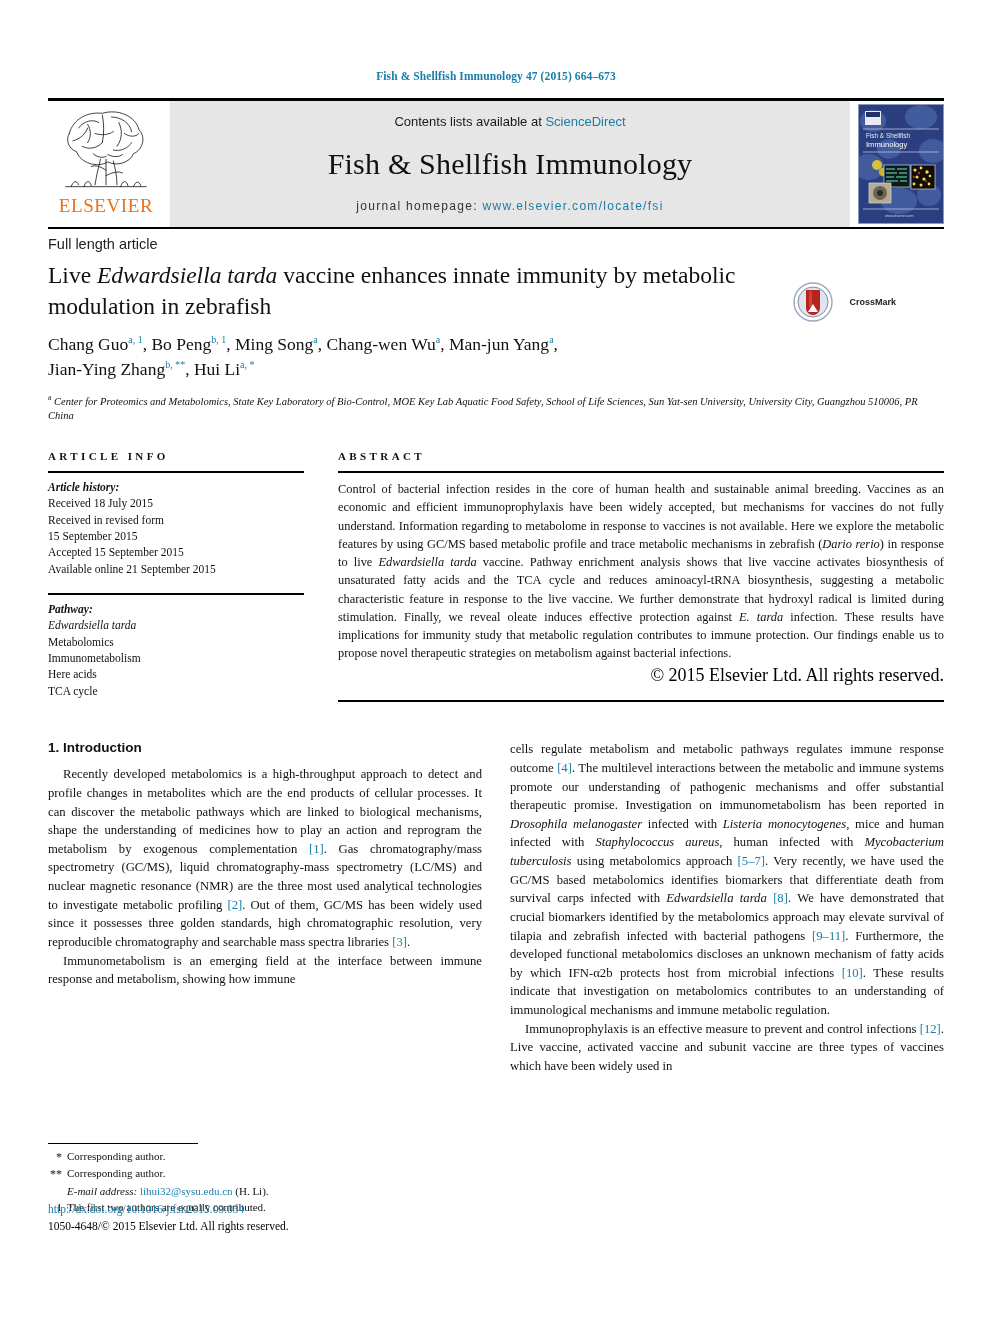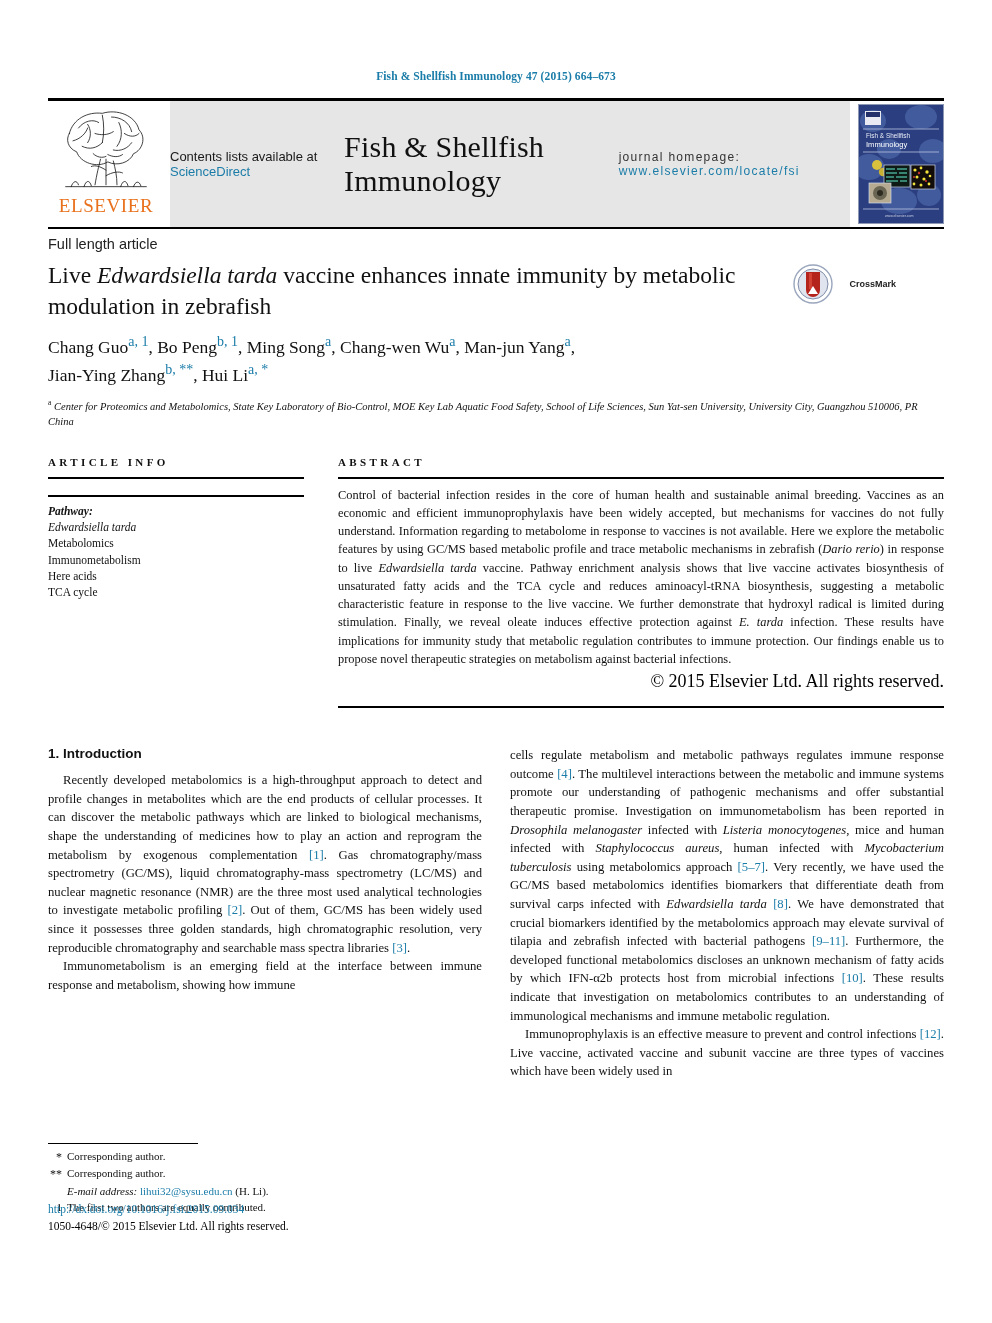--- a/index.html
+++ b/index.html
@@ -66,7 +66,7 @@
     flex: 1 1 auto;
     background: #e6e6e6;
     display: flex;
-    flex-direction: row;
+    flex-direction: column;
     align-items: center;
     justify-content: space-between;
     padding: 13px 0 14px 0;

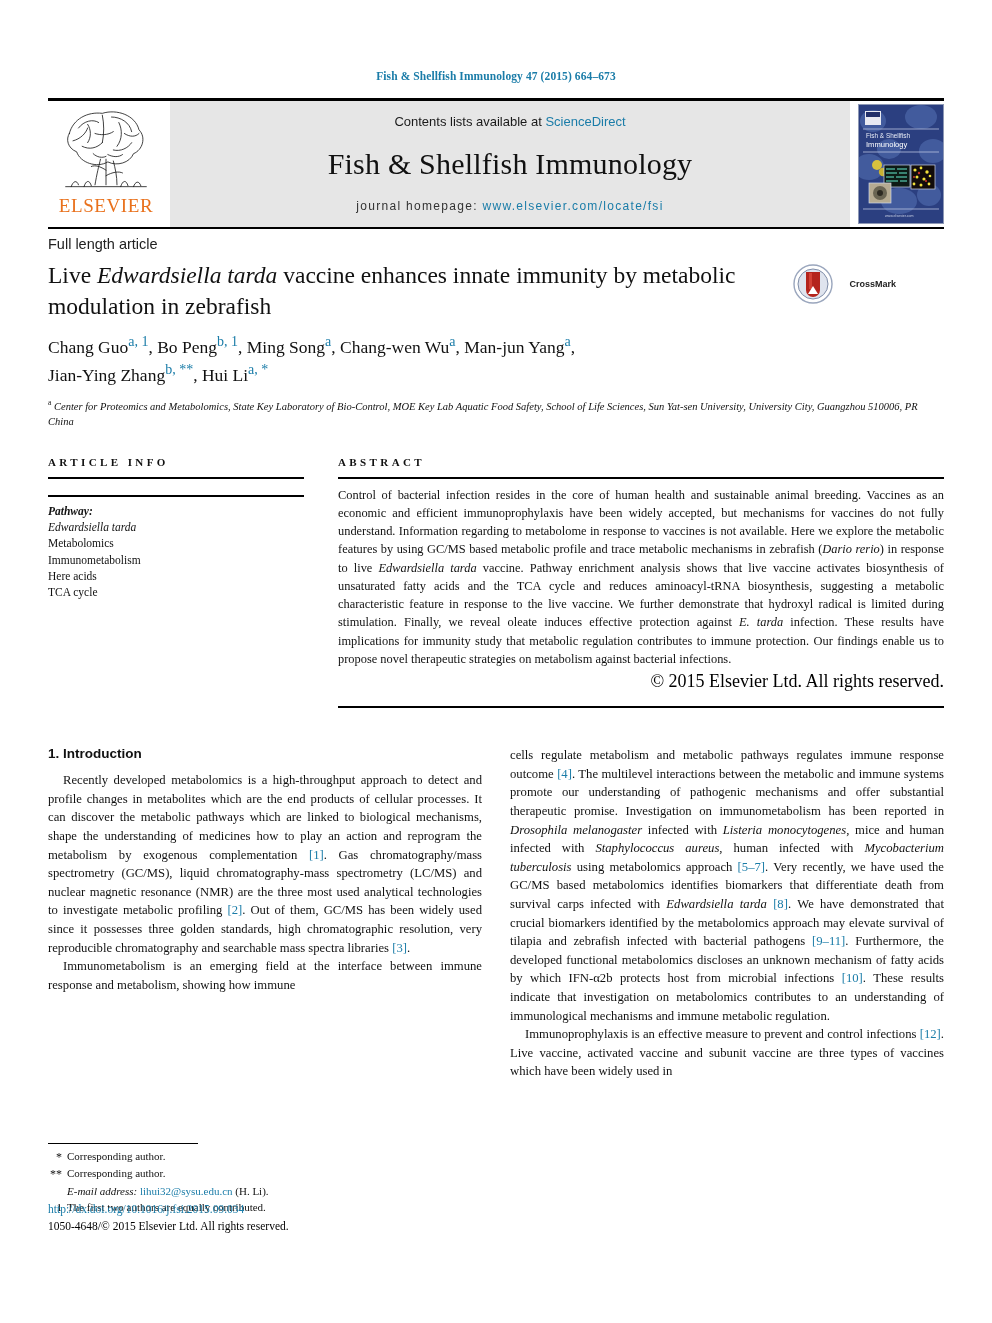--- a/index.html
+++ b/index.html
@@ -111,7 +111,7 @@
   .title-row {
     margin: 8px 48px 0 48px;
     display: flex;
-    align-items: flex-start;
+    align-items: flex-end;
   }
   .paper-title {
     flex: 1 1 auto;

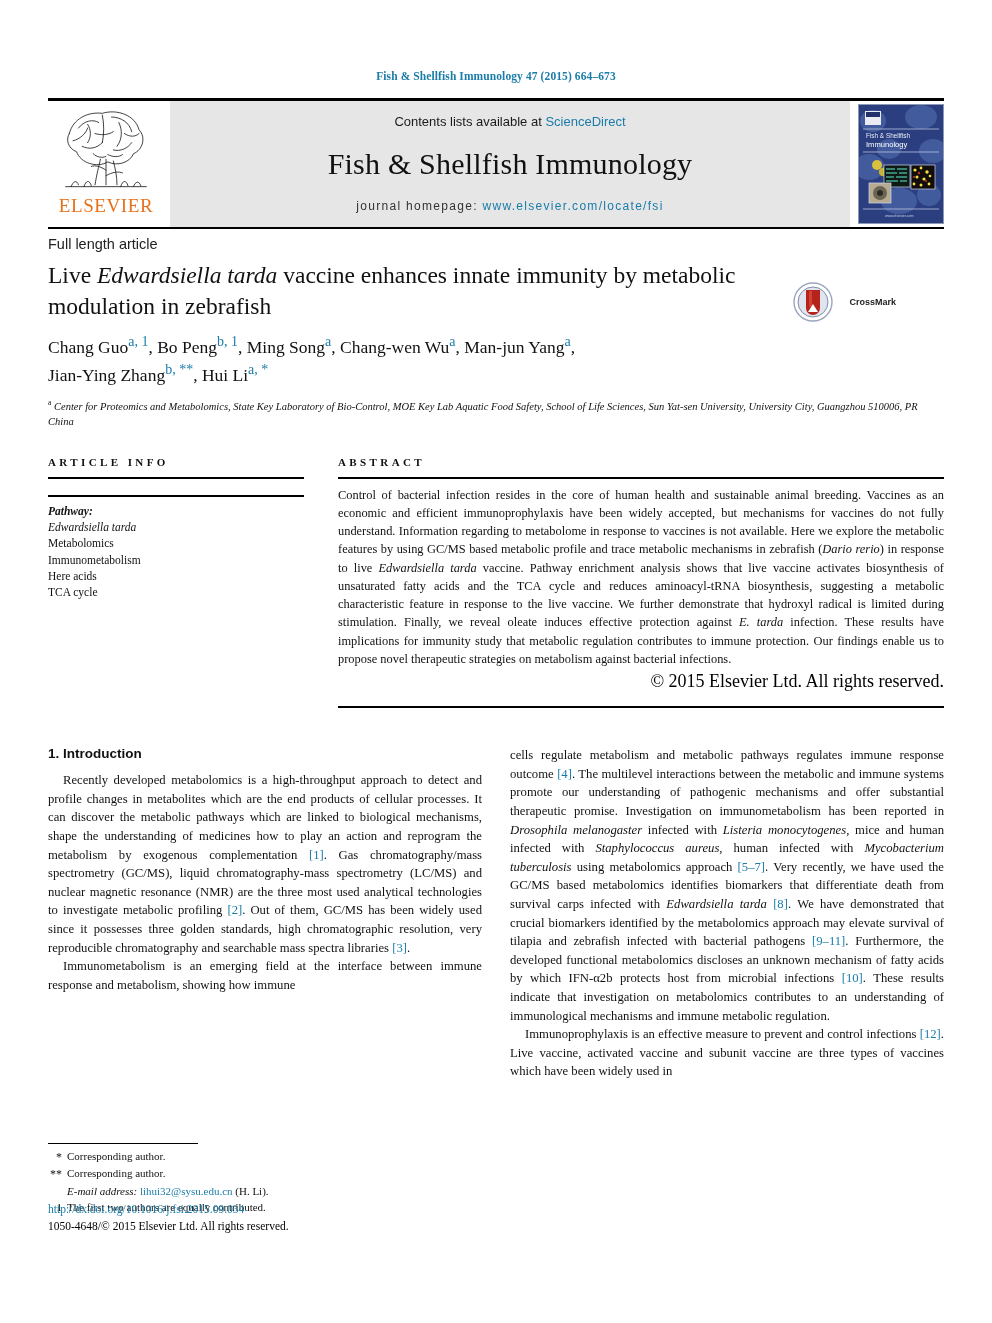--- a/index.html
+++ b/index.html
@@ -148,7 +148,7 @@
     line-height: 1.45;
     color: #111;
   }
-  .authors sup { font-size: 14px; color: #1a7ca8; vertical-align: super; }
+  .authors sup { font-size: 10px; color: #1a7ca8; vertical-align: super; }
   .affils {
     margin: 10px 48px 0 48px;
     font-family: "Liberation Serif", serif;

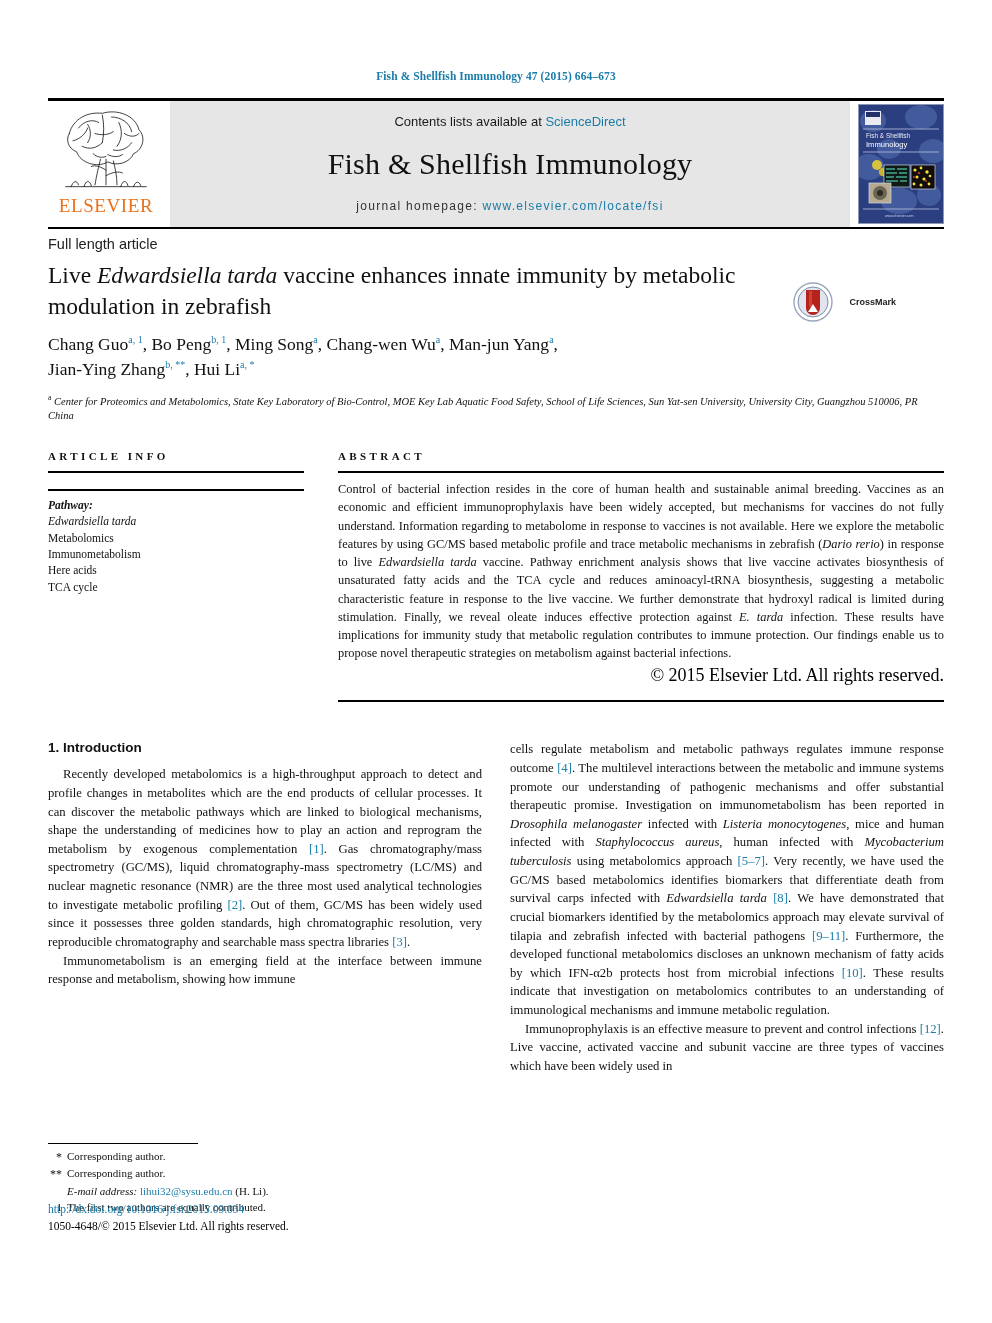--- a/index.html
+++ b/index.html
@@ -400,6 +400,14 @@
     <div class="col-info">
       <div class="sec-head">ARTICLE INFO</div>
       <div class="hr-blk"></div>
+      <div class="info-block">
+        <div class="lead">Article history:</div>
+        <div>Received 18 July 2015</div>
+        <div>Received in revised form</div>
+        <div>15 September 2015</div>
+        <div>Accepted 15 September 2015</div>
+        <div>Available online 21 September 2015</div>
+      </div>
       <div class="info-spacer"></div>
       <div class="hr-blk"></div>
       <div class="info-block">

